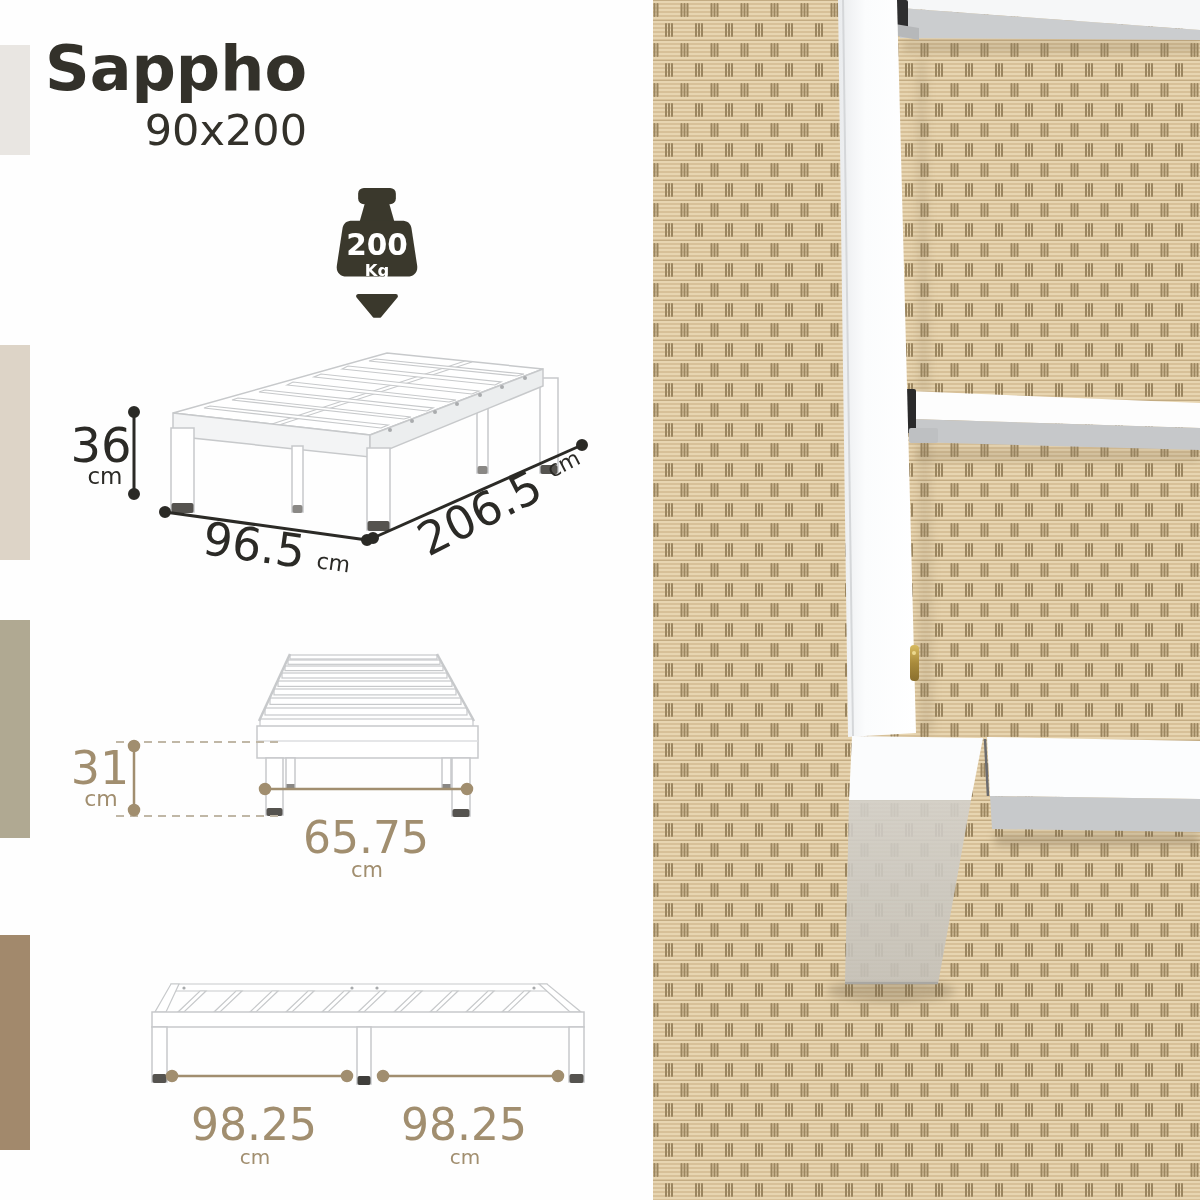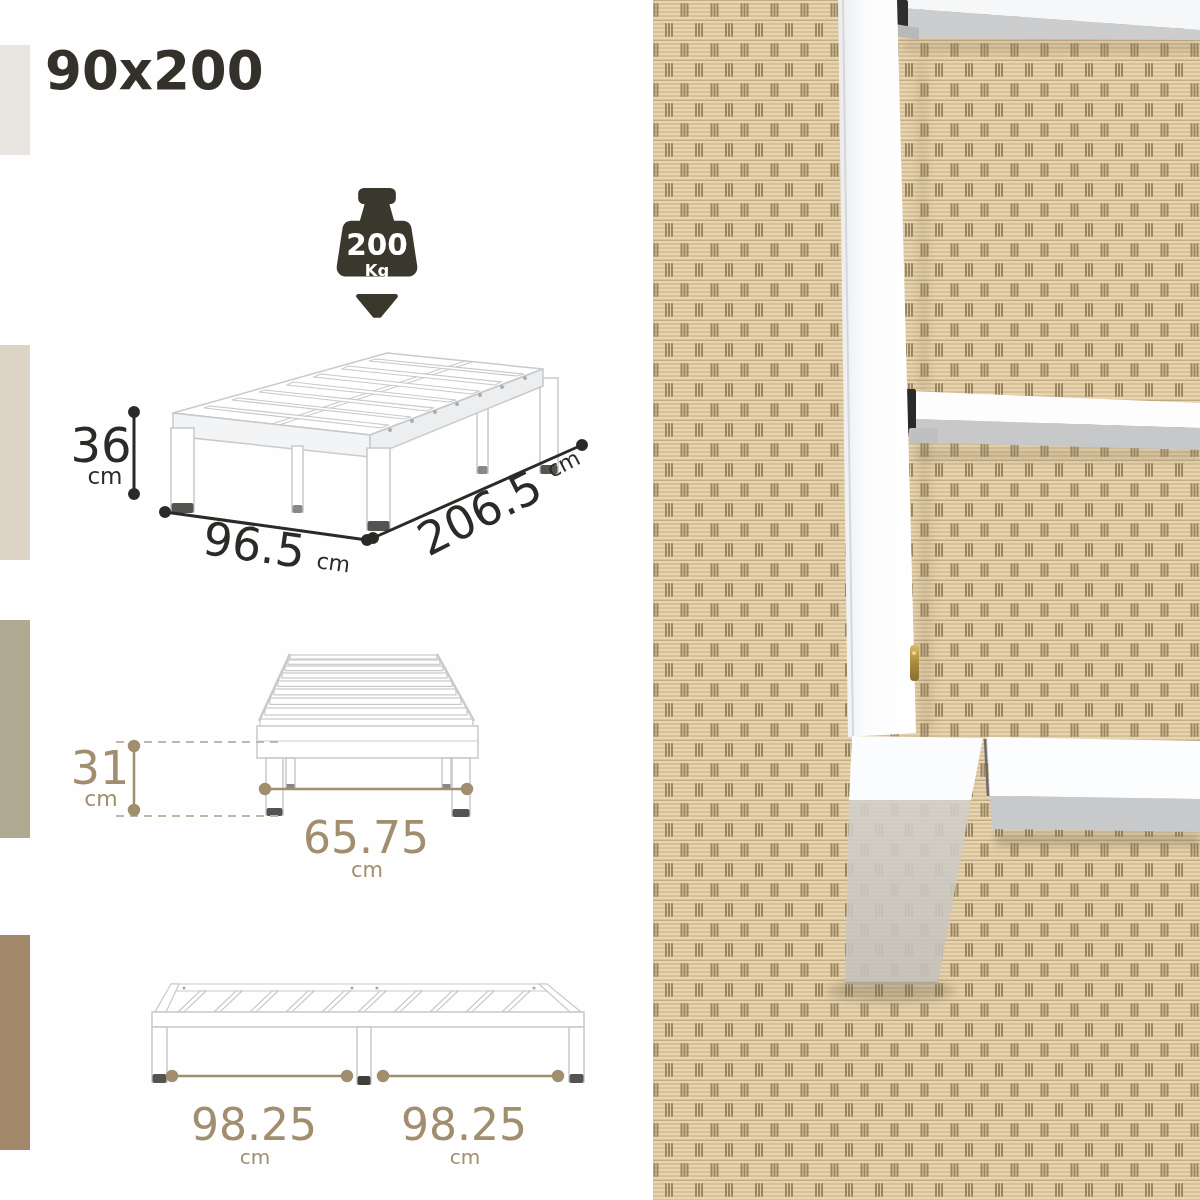--- a/index.html
+++ b/index.html
@@ -35,6 +35,7 @@
   <div class="stripe stripe4"></div>
 
   <div class="header">
+    <div class="title">Sappho</div>
     <div class="size">90x200</div>
   </div>
 

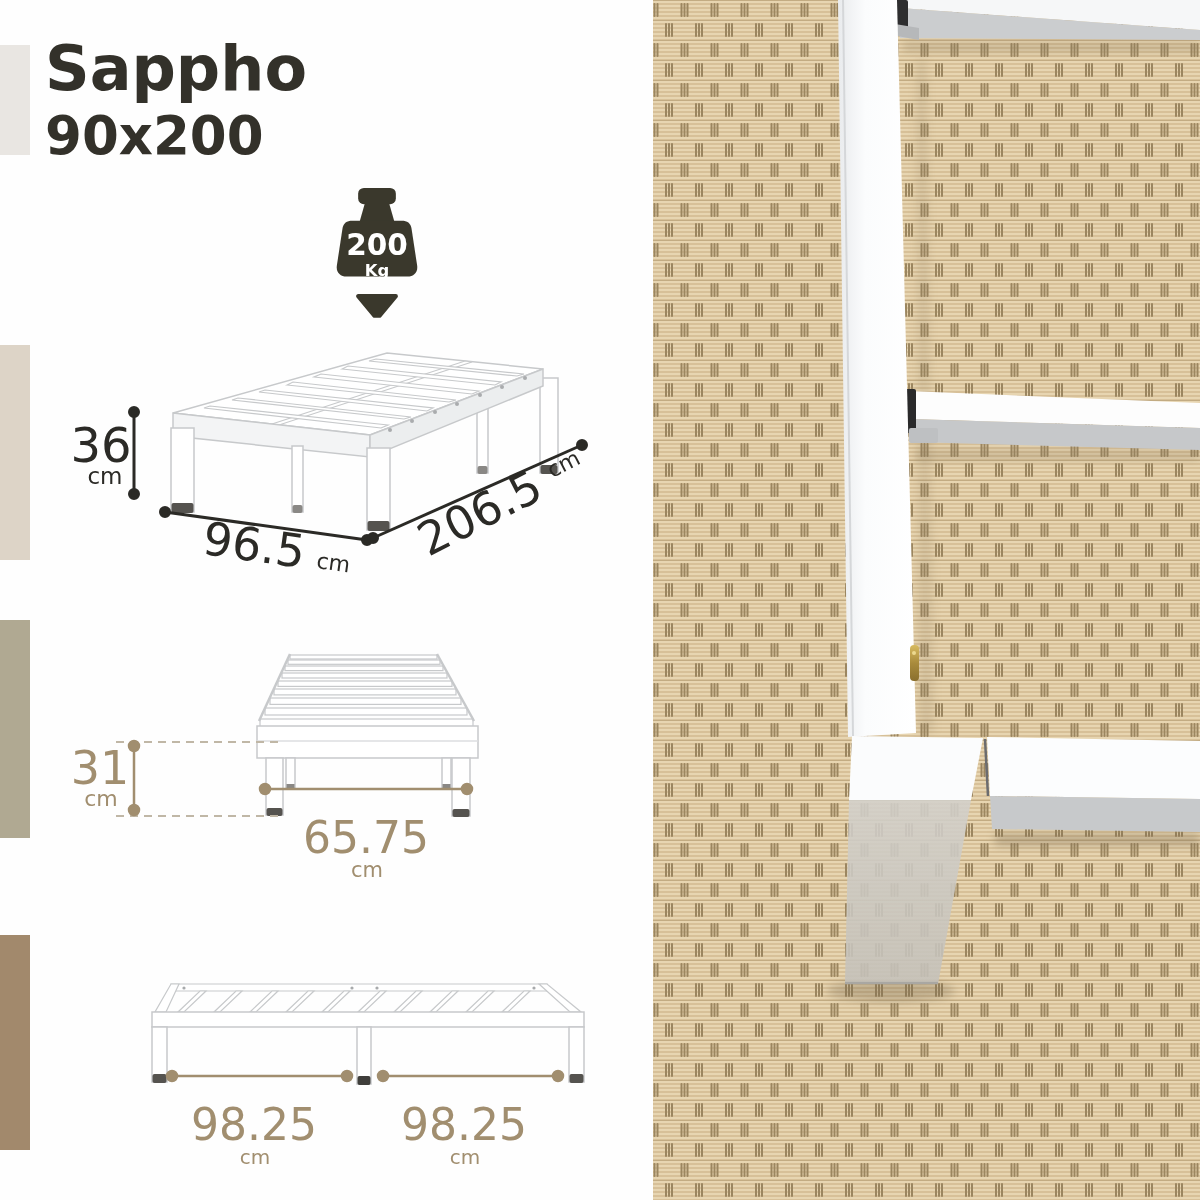--- a/index.html
+++ b/index.html
@@ -12,7 +12,7 @@
   .stripe4{top:935px;height:215px;background:#a2896c;}
   .header{position:absolute;left:45px;top:36px;color:#33312a;}
   .title{font-size:62px;font-weight:700;line-height:1.05;letter-spacing:0px;}
-  .size{font-size:53px;font-weight:700;margin-top:4px;}
+  .size{font-size:43px;font-weight:400;margin-top:4px;text-align:right;}
   .capacity-svg{position:absolute;left:336px;top:186px;width:82px;height:135px;}
   .diagram-svg{position:absolute;left:0;top:0;width:655px;height:1200px;}
   .photo-svg{position:absolute;left:653px;top:0;width:547px;height:1200px;}

